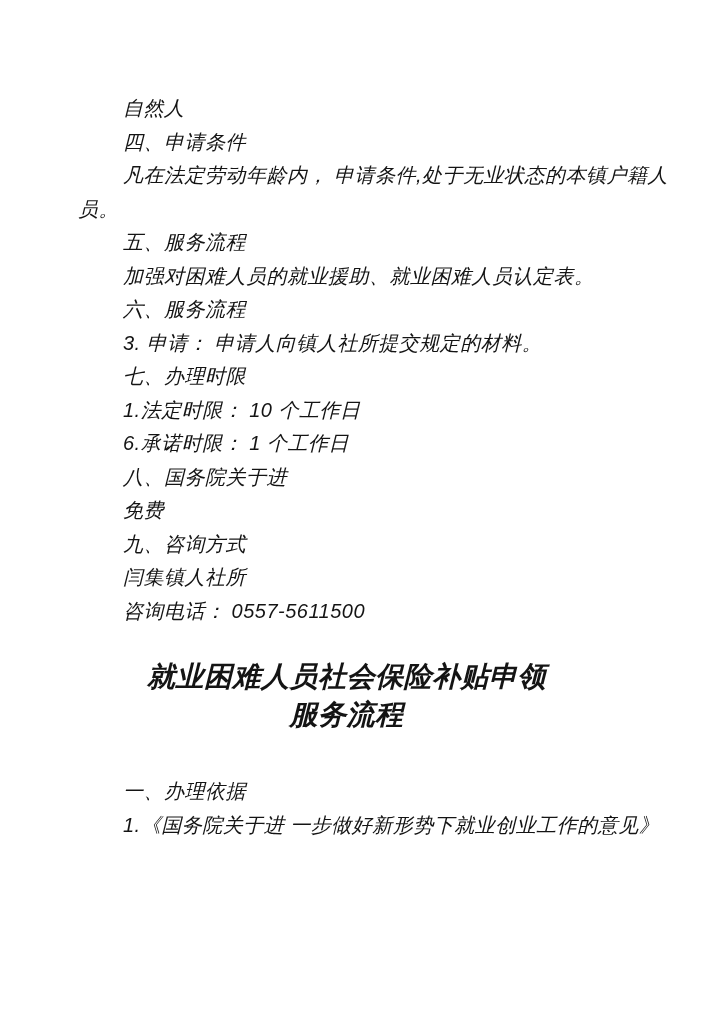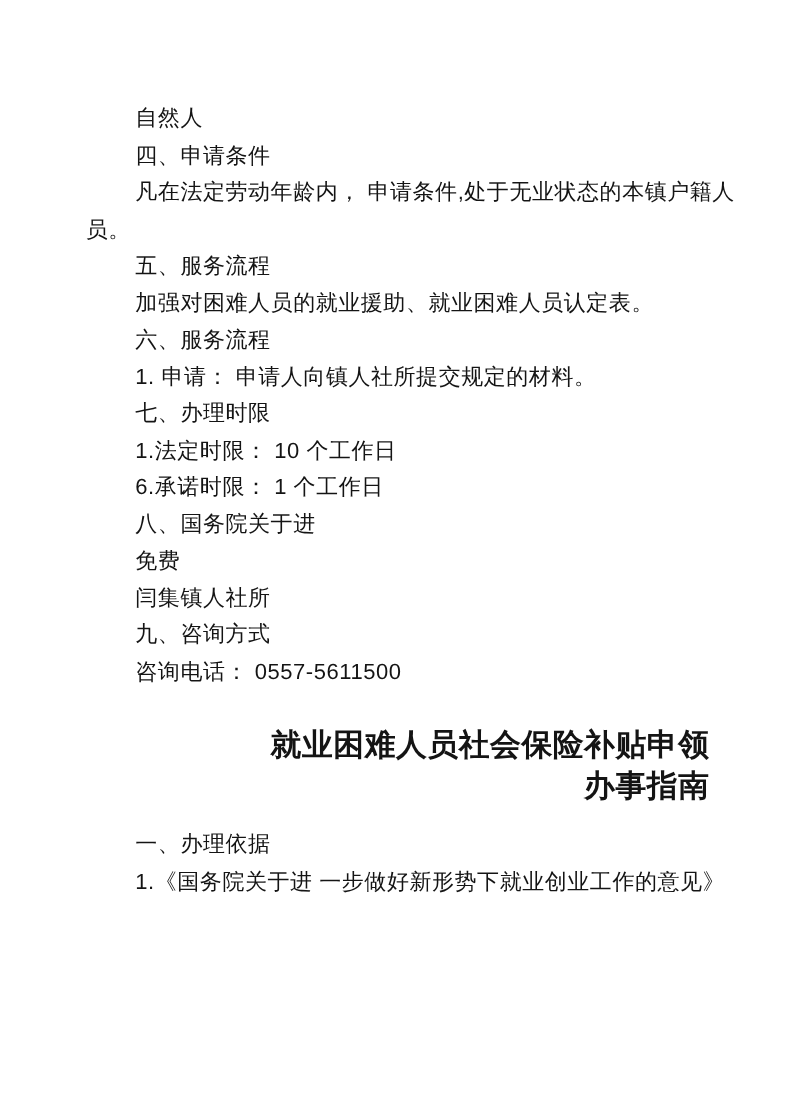--- a/index.html
+++ b/index.html
@@ -17,7 +17,8 @@
     color: #141414;
   }
   .content {
-    padding: 92px 70px 0 78px;
+    padding: 92px 100px 0 78px;
+    font-style: italic;
   }
   .doc-line {
     font-size: 20px;

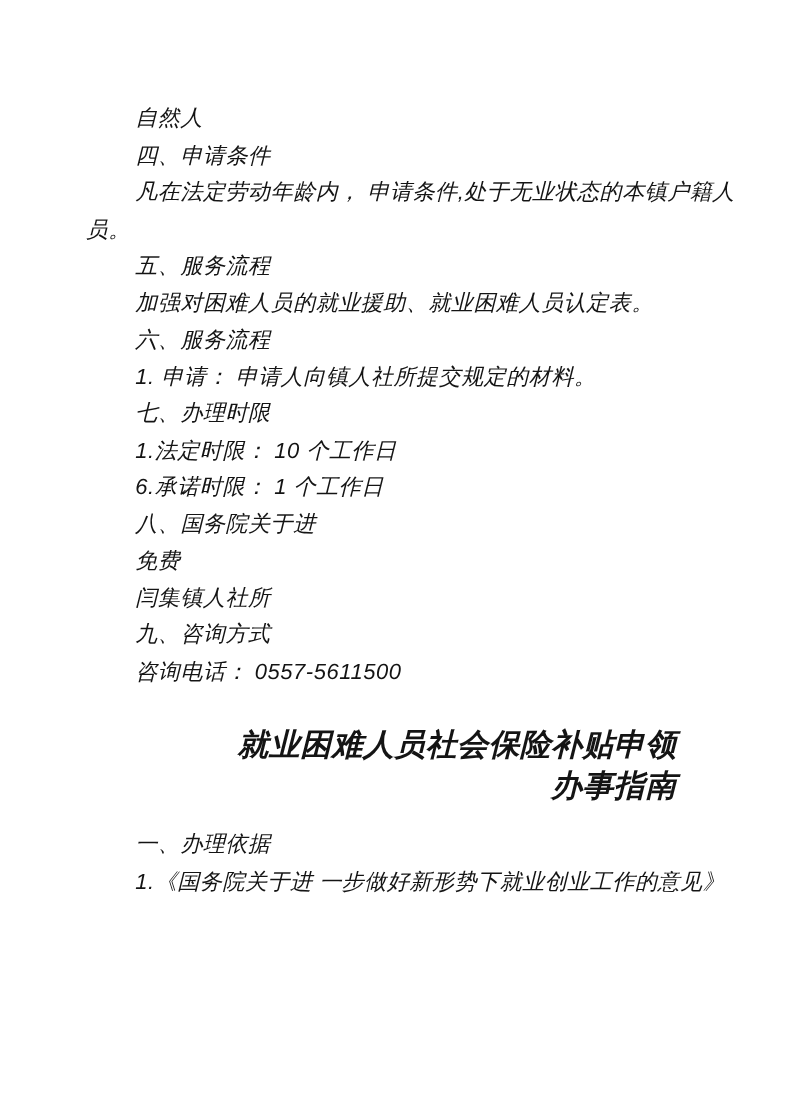--- a/index.html
+++ b/index.html
@@ -63,7 +63,7 @@
         <div class="doc-line indent">五、服务流程</div>
         <div class="doc-line indent">加强对困难人员的就业援助、就业困难人员认定表。</div>
         <div class="doc-line indent">六、服务流程</div>
-        <div class="doc-line indent">1. 申请： 申请人向镇人社所提交规定的材料。</div>
+        <div class="doc-line indent">3. 申请： 申请人向镇人社所提交规定的材料。</div>
         <div class="doc-line indent">七、办理时限</div>
         <div class="doc-line indent">1.法定时限： 10 个工作日</div>
         <div class="doc-line indent">6.承诺时限： 1 个工作日</div>

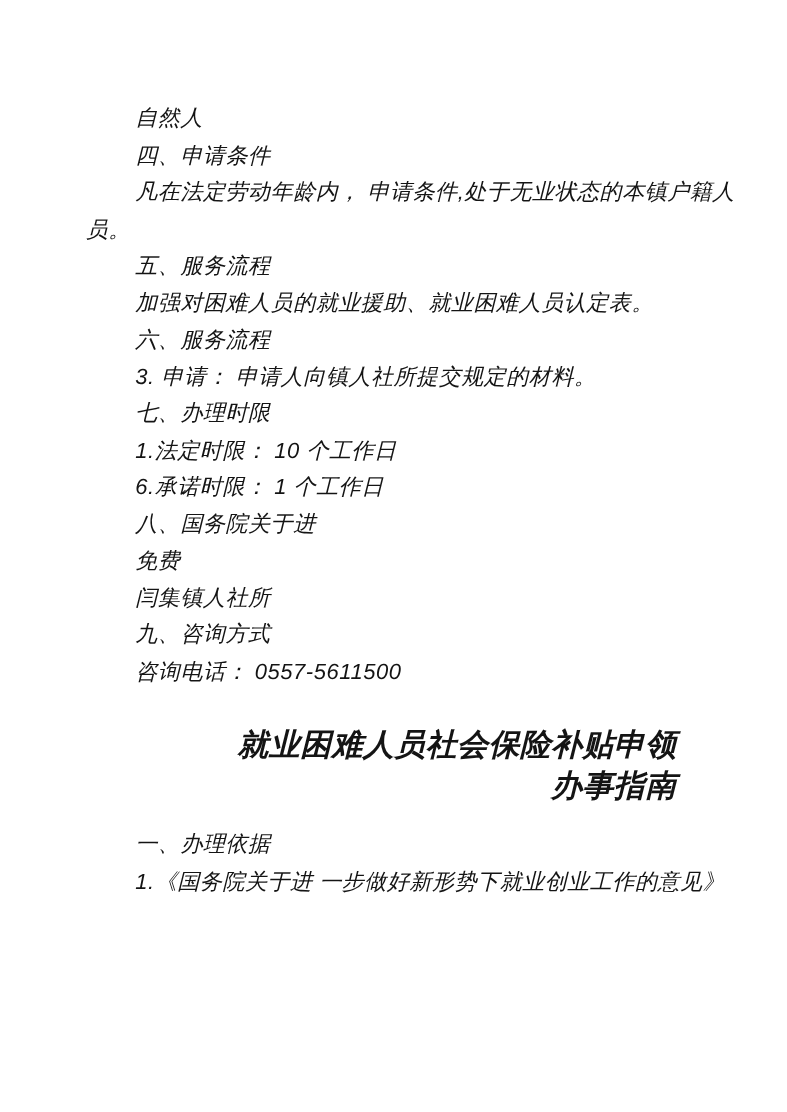--- a/index.html
+++ b/index.html
@@ -69,8 +69,8 @@
         <div class="doc-line indent">6.承诺时限： 1 个工作日</div>
         <div class="doc-line indent">八、国务院关于进</div>
         <div class="doc-line indent">免费</div>
+        <div class="doc-line indent">九、咨询方式</div>
         <div class="doc-line indent">闫集镇人社所</div>
-        <div class="doc-line indent">九、咨询方式</div>
         <div class="doc-line indent">咨询电话： 0557-5611500</div>
       </div>
 

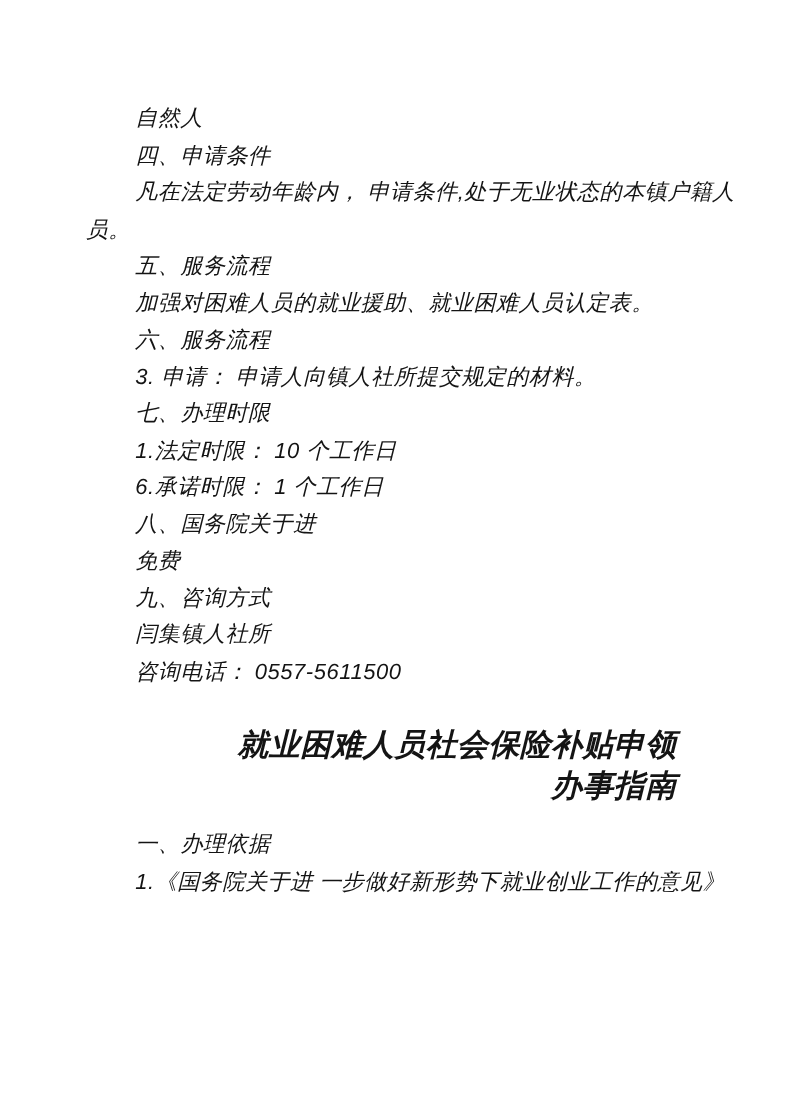--- a/index.html
+++ b/index.html
@@ -34,7 +34,7 @@
   .doc-title {
     margin: 30px 0 0 0;
     padding: 0;
-    text-align: right;
+    text-align: center;
     font-weight: 600;
   }
   .title-line {

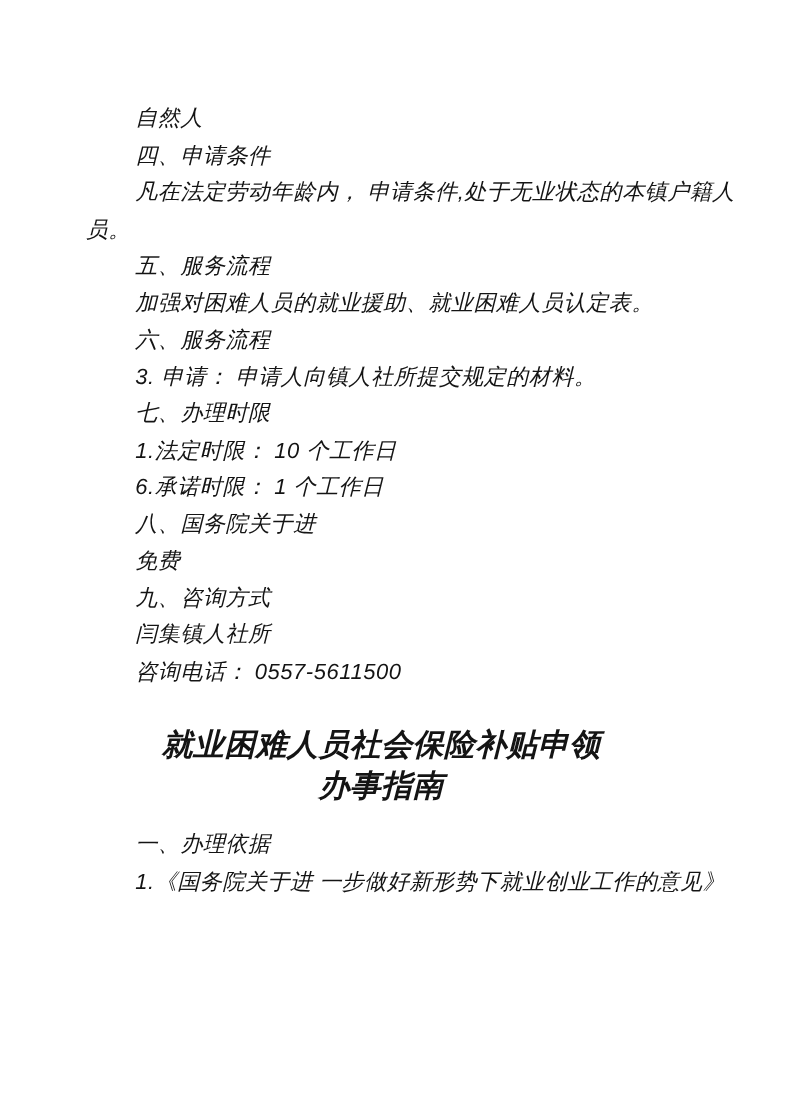--- a/index.html
+++ b/index.html
@@ -76,7 +76,7 @@
 
     <h1 class="doc-title">
       <span class="title-line">就业困难人员社会保险补贴申领</span>
-      <span class="title-line">办事指南</span>
+      <span class="title-line">服务流程</span>
     </h1>
 
     <div class="lines section2">

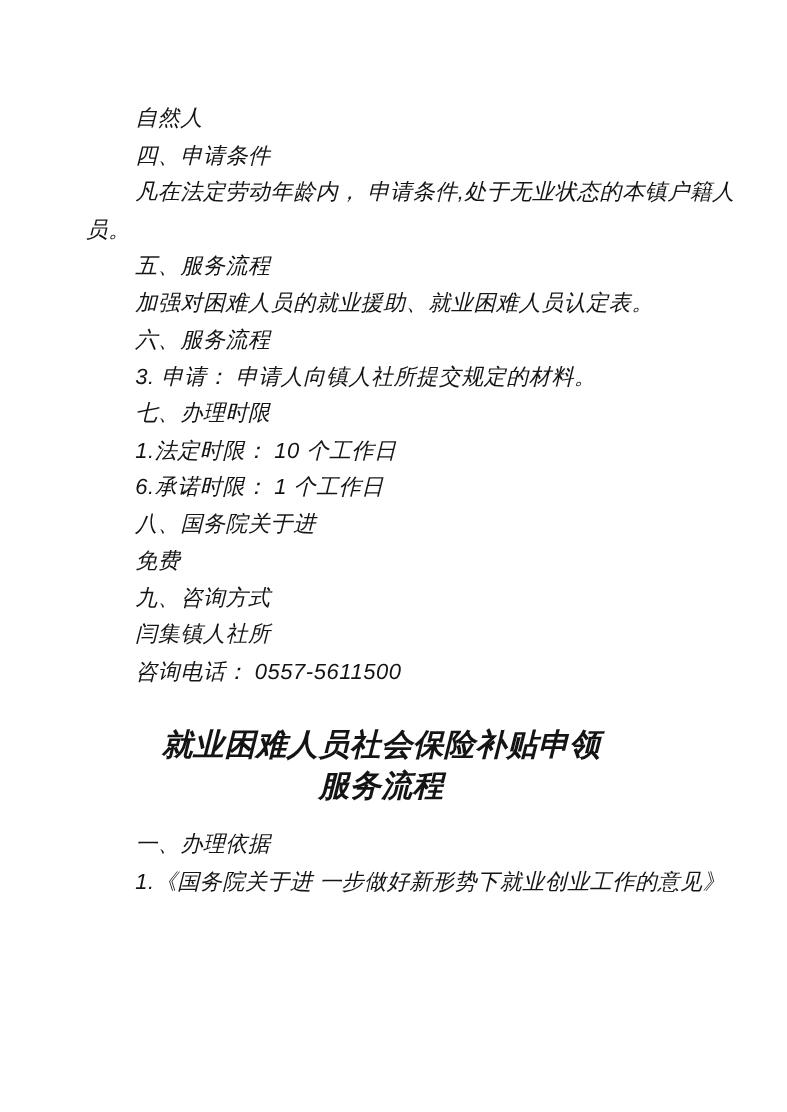--- a/index.html
+++ b/index.html
@@ -46,7 +46,7 @@
     white-space: pre;
   }
   .section2 {
-    margin-top: 18px;
+    margin-top: 41px;
   }
 </style>
 </head>

